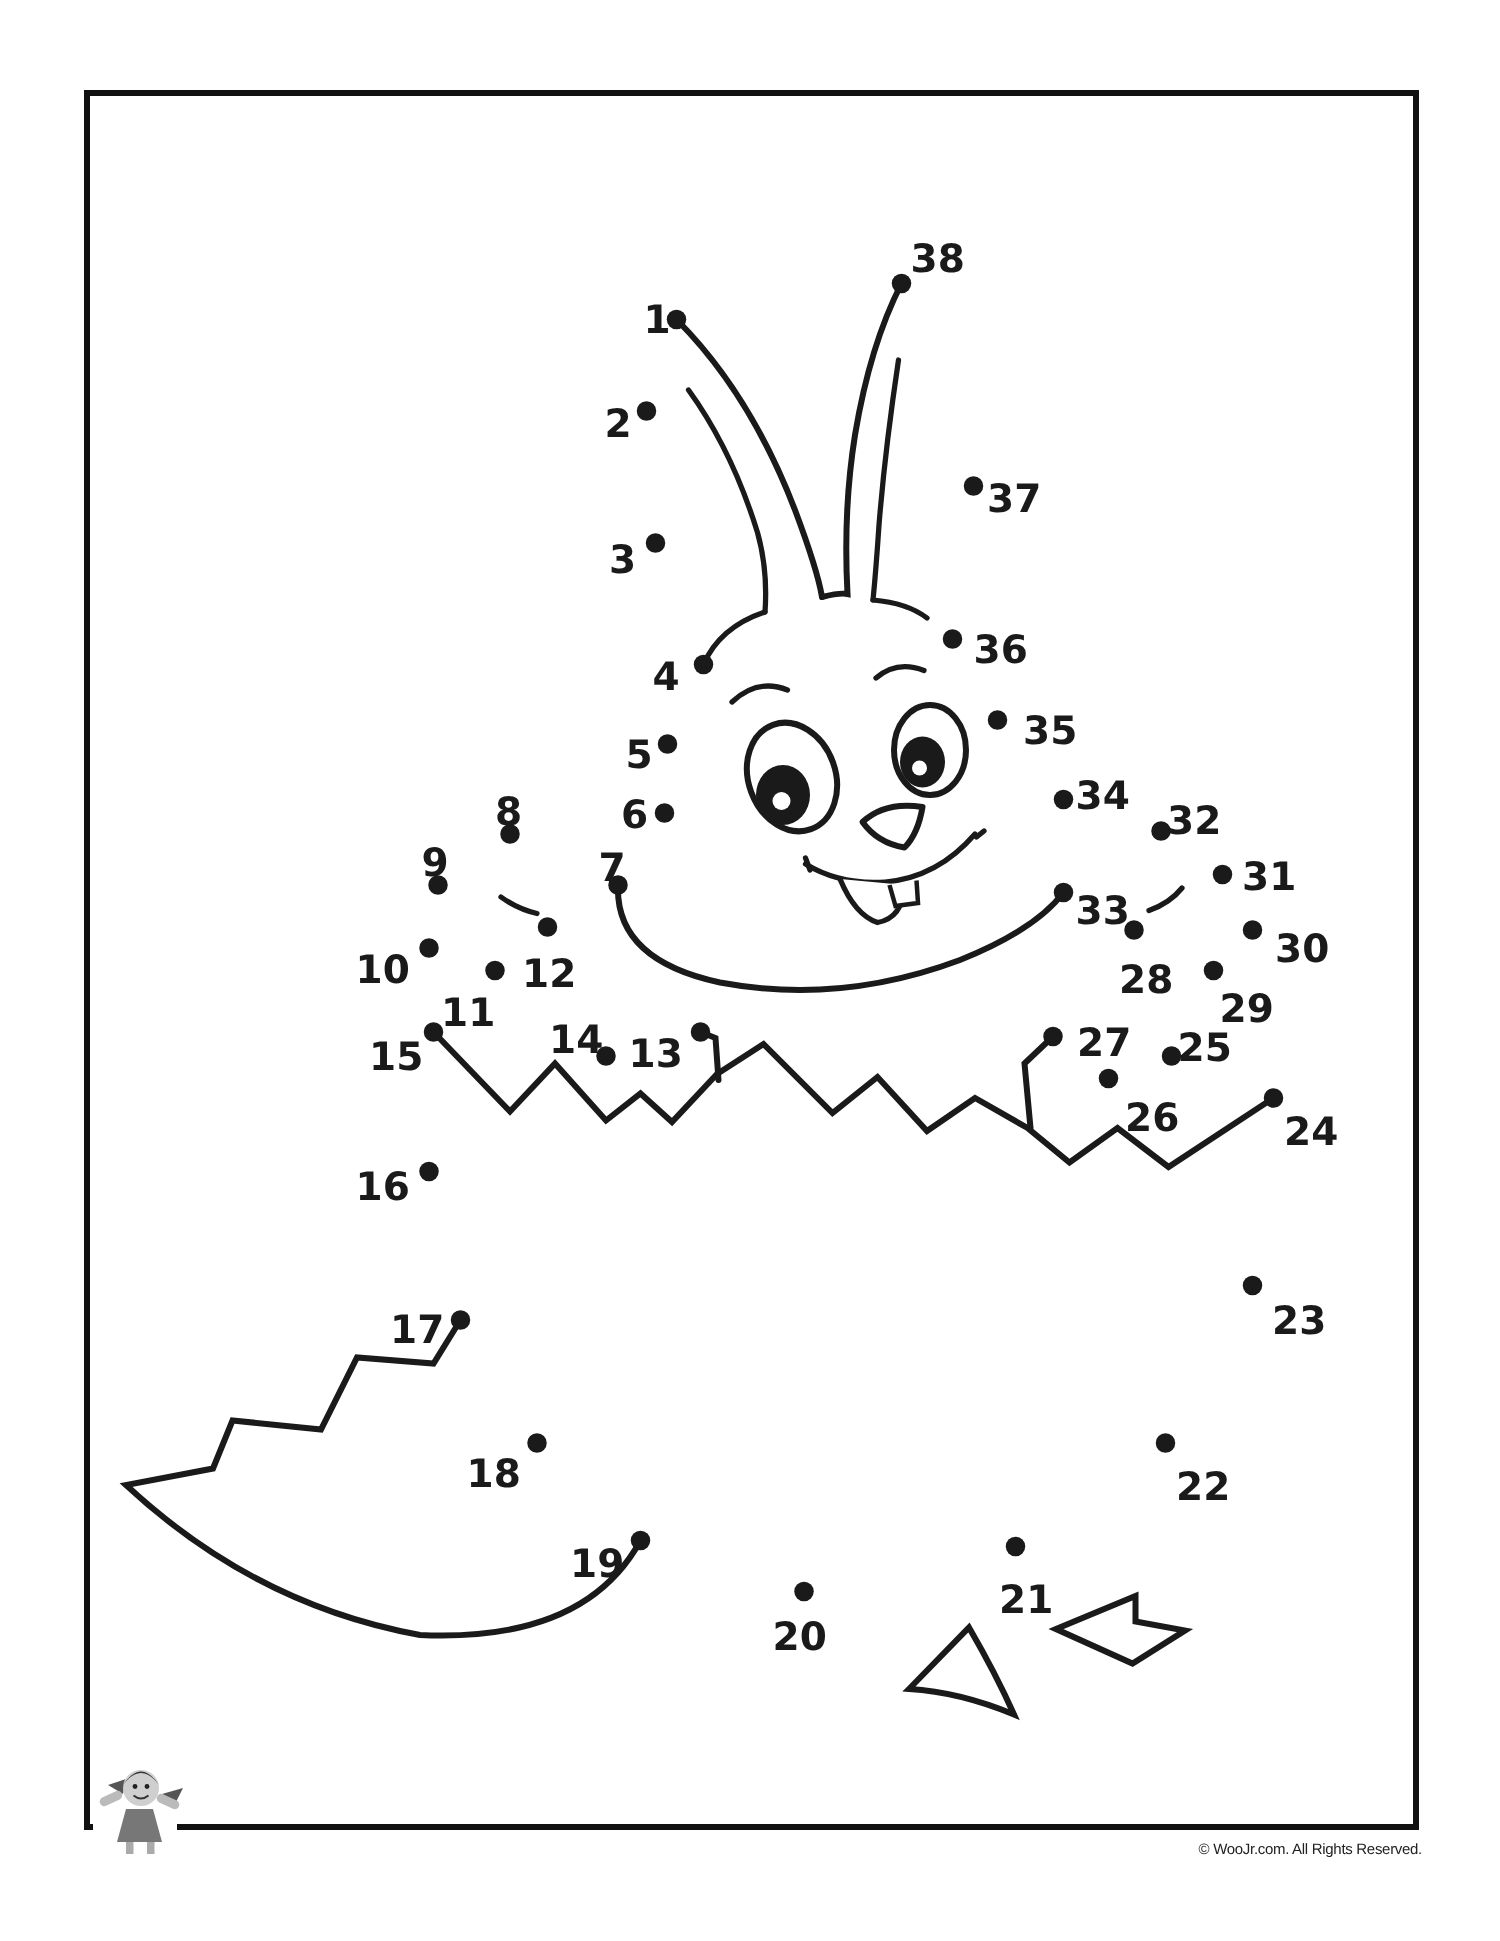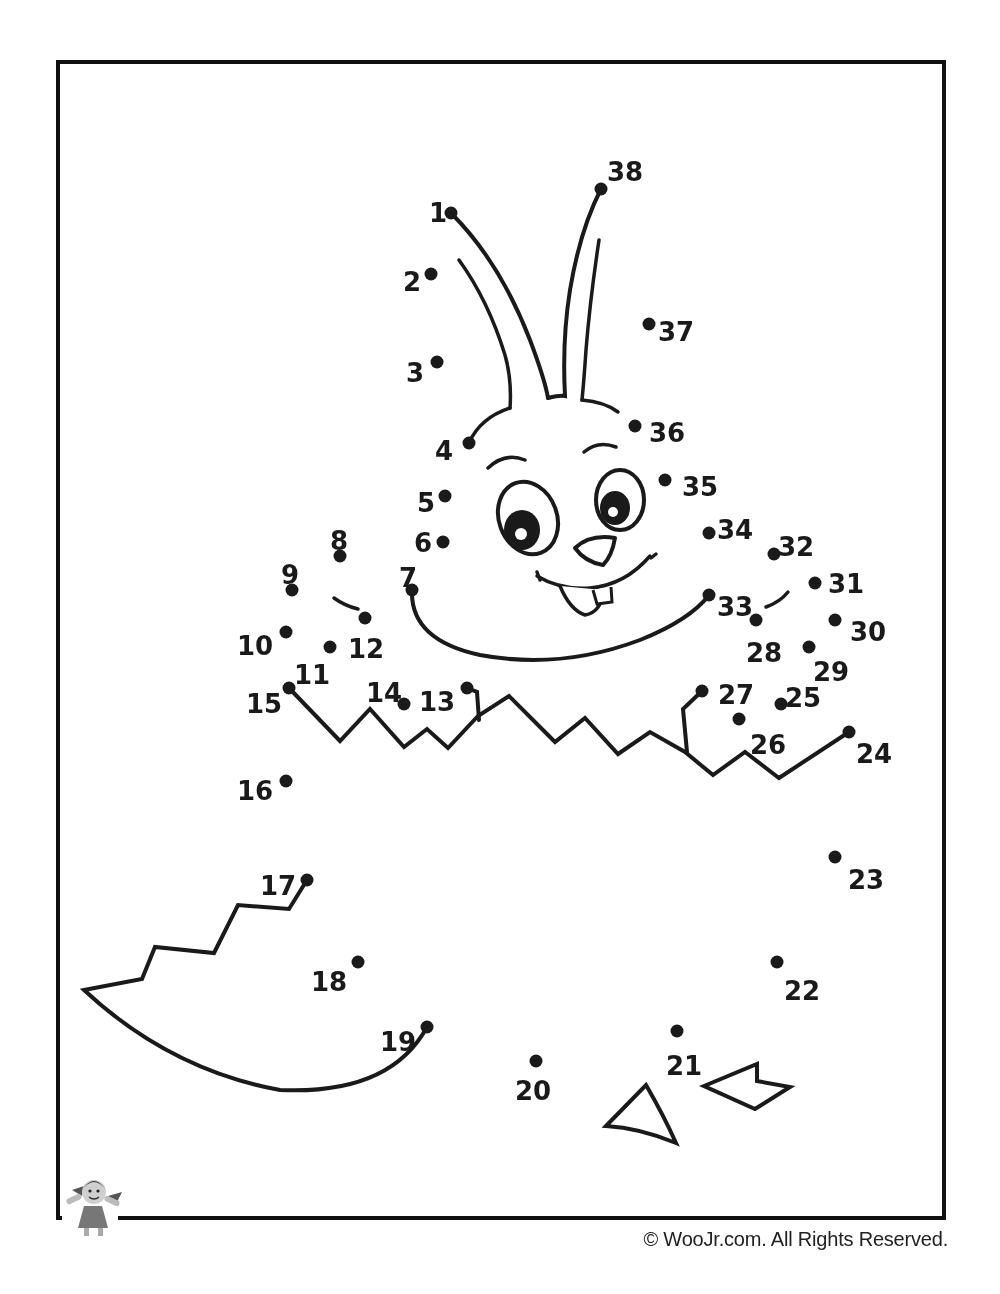--- a/index.html
+++ b/index.html
@@ -10,7 +10,7 @@
     .thin { fill:none; stroke:#1a1a1a; stroke-width:3.5; stroke-linecap:round; }
     .dot { fill:#1a1a1a; }
     .num { font-family:"DejaVu Sans", sans-serif; font-weight:bold; font-size:26px; fill:#1a1a1a; }
-    .copyright { position:absolute; left:640px; top:1228px; width:308px; text-align:right; font-family:"Liberation Sans", sans-serif; font-size:20px; color:#222; letter-spacing:-0.2px; }
+    .copyright { position:absolute; left:640px; top:1228px; width:308px; text-align:right; font-family:"Liberation Sans", sans-serif; font-size:10px; color:#222; letter-spacing:-0.2px; }
   </style>
 </head>
 <body>

